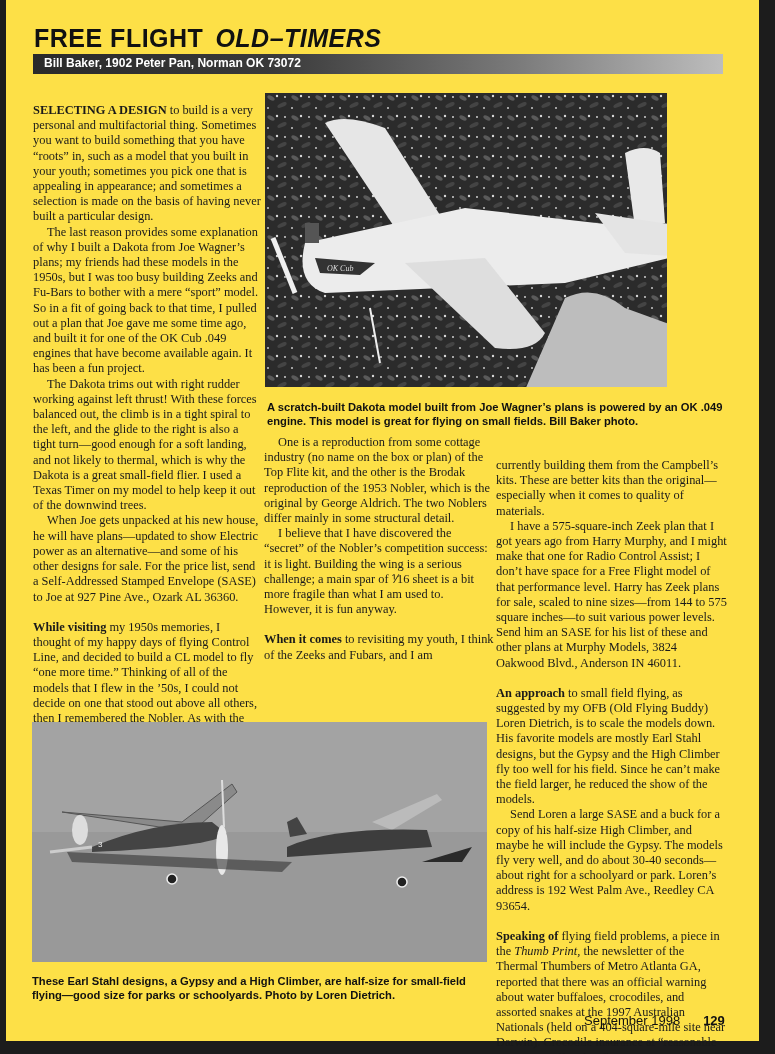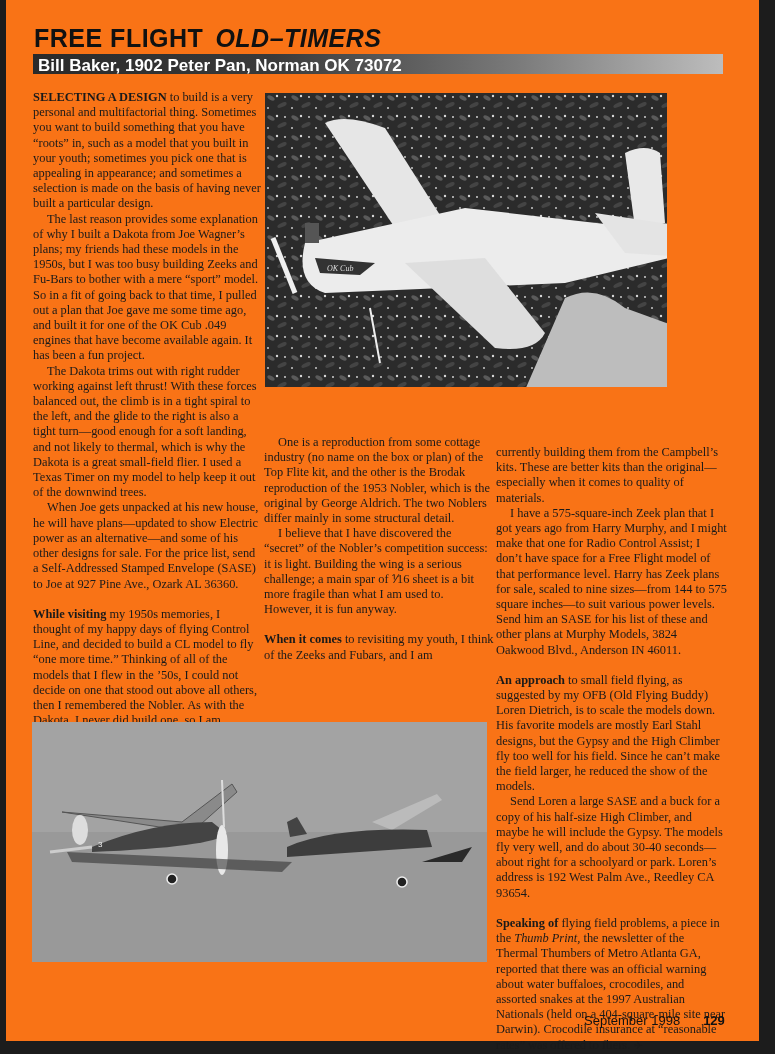--- a/index.html
+++ b/index.html
@@ -4,7 +4,7 @@
 <style>
   html, body { margin:0; padding:0; }
   body { width:775px; height:1054px; background:#1c1c1c; position:relative; overflow:hidden; }
-  .page { position:absolute; left:6px; top:0; width:753px; height:1041px; background:#f97316; }
+  .page { position:absolute; left:6px; top:0; width:753px; height:1041px; background:#fde047; }
   .title { position:absolute; left:28px; top:24px; font-family:"Liberation Sans", sans-serif; font-weight:bold; font-size:25px; color:#111; letter-spacing:0.5px; white-space:nowrap; }
   .title .it { font-style:italic; margin-left:12px; }
   .byline-bar { position:absolute; left:27px; top:54px; width:690px; height:20px;

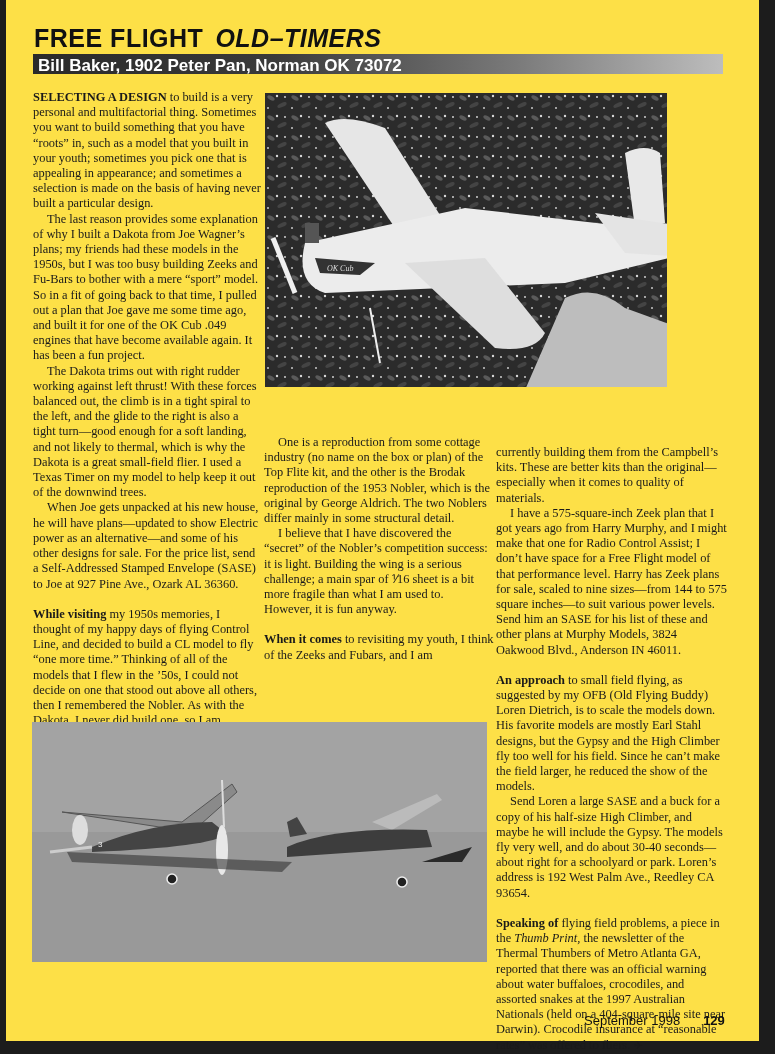--- a/index.html
+++ b/index.html
@@ -9,7 +9,7 @@
   .title .it { font-style:italic; margin-left:12px; }
   .byline-bar { position:absolute; left:27px; top:54px; width:690px; height:20px;
     background:linear-gradient(90deg,#2a2a2a 0%,#3a3a3a 35%,#7a7a7a 70%,#bdbdbd 100%); }
-  .byline { position:absolute; left:5px; top:2px; font-family:"Liberation Sans", sans-serif; font-weight:bold; font-size:17px; color:#fff; white-space:nowrap; }
+  .byline { position:absolute; left:11px; top:2px; font-family:"Liberation Sans", sans-serif; font-weight:bold; font-size:12px; color:#fff; white-space:nowrap; }
   .col { position:absolute; font-family:"Liberation Serif", serif; font-size:12.4px; line-height:15.2px; color:#1a1a1a; }
   .col p { margin:0; text-indent:14px; }
   .col p.first { text-indent:0; }

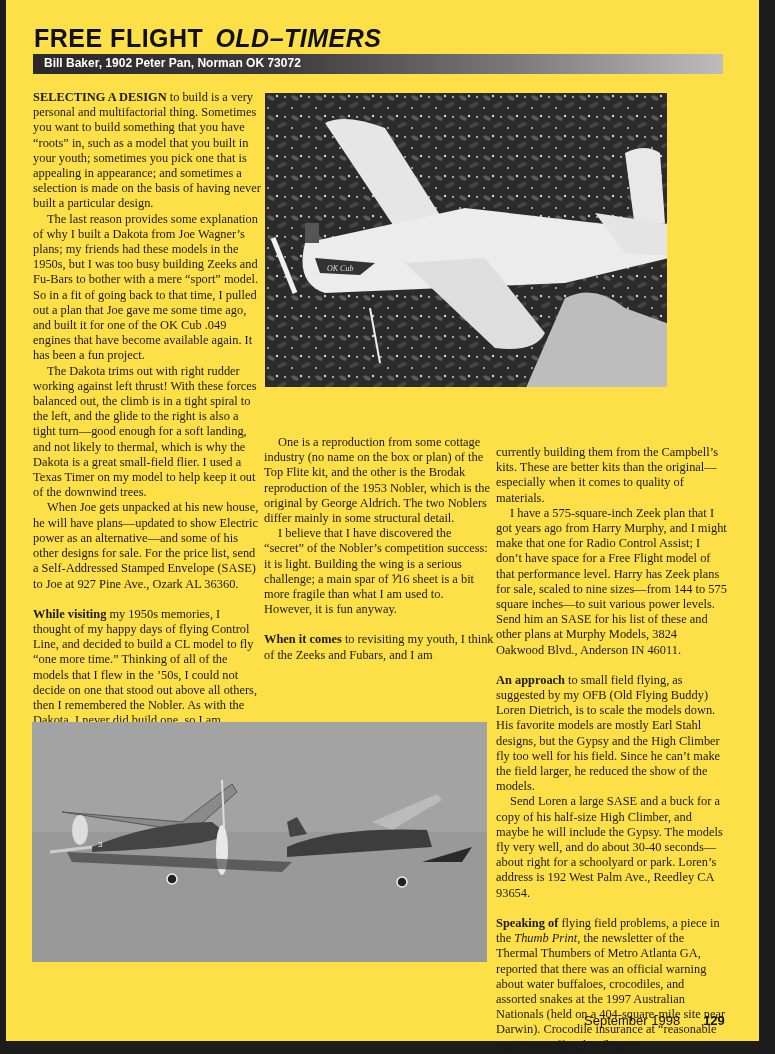--- a/index.html
+++ b/index.html
@@ -12,7 +12,7 @@
   .byline { position:absolute; left:11px; top:2px; font-family:"Liberation Sans", sans-serif; font-weight:bold; font-size:12px; color:#fff; white-space:nowrap; }
   .col { position:absolute; font-family:"Liberation Serif", serif; font-size:12.4px; line-height:15.2px; color:#1a1a1a; }
   .col p { margin:0; text-indent:14px; }
-  .col p.first { text-indent:0; }
+  .col p.first { text-indent:0;margin-top:13px; }
   .col p.gap { margin-top:15px; text-indent:0; }
   .col b { font-weight:bold; }
   .col1 { left:27px; top:90px; width:228px; }

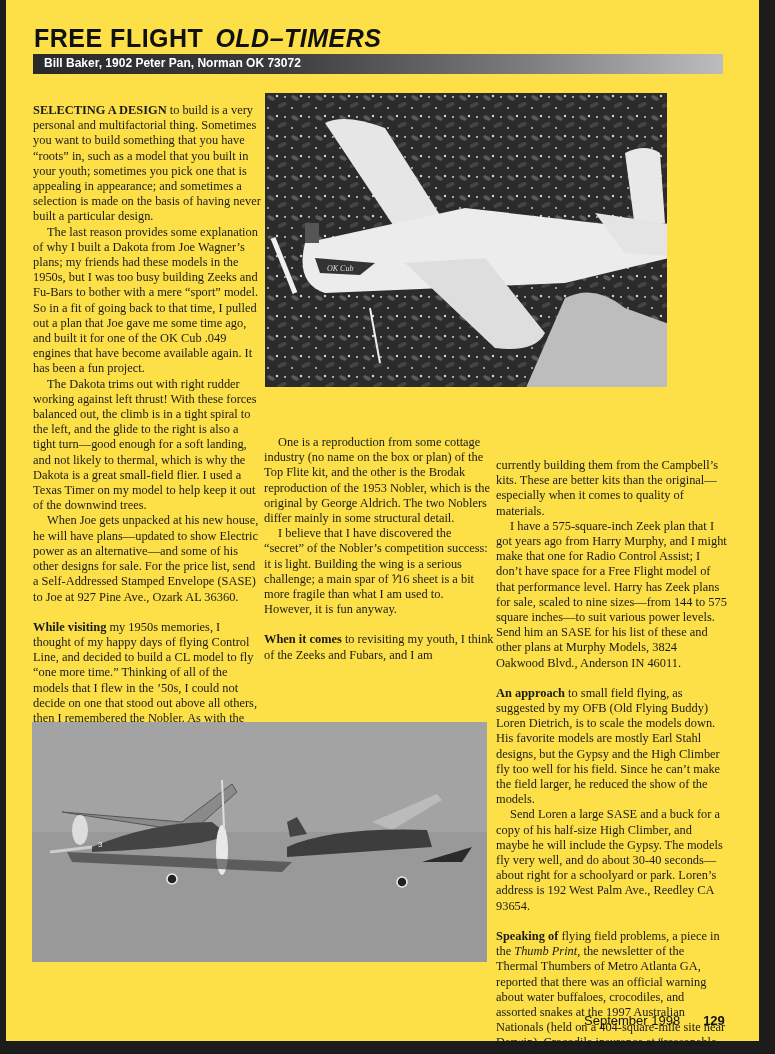--- a/index.html
+++ b/index.html
@@ -75,6 +75,7 @@
     </svg>
   </div>
 
+  <div class="cap cap1">A scratch-built Dakota model built from Joe Wagner’s plans is powered by an OK .049 engine. This model is great for flying on small fields. Bill Baker photo.</div>
 
   <div class="col col2">
     <p>One is a reproduction from some cottage industry (no name on the box or plan) of the Top Flite kit, and the other is the Brodak reproduction of the 1953 Nobler, which is the original by George Aldrich. The two Noblers differ mainly in some structural detail.</p>

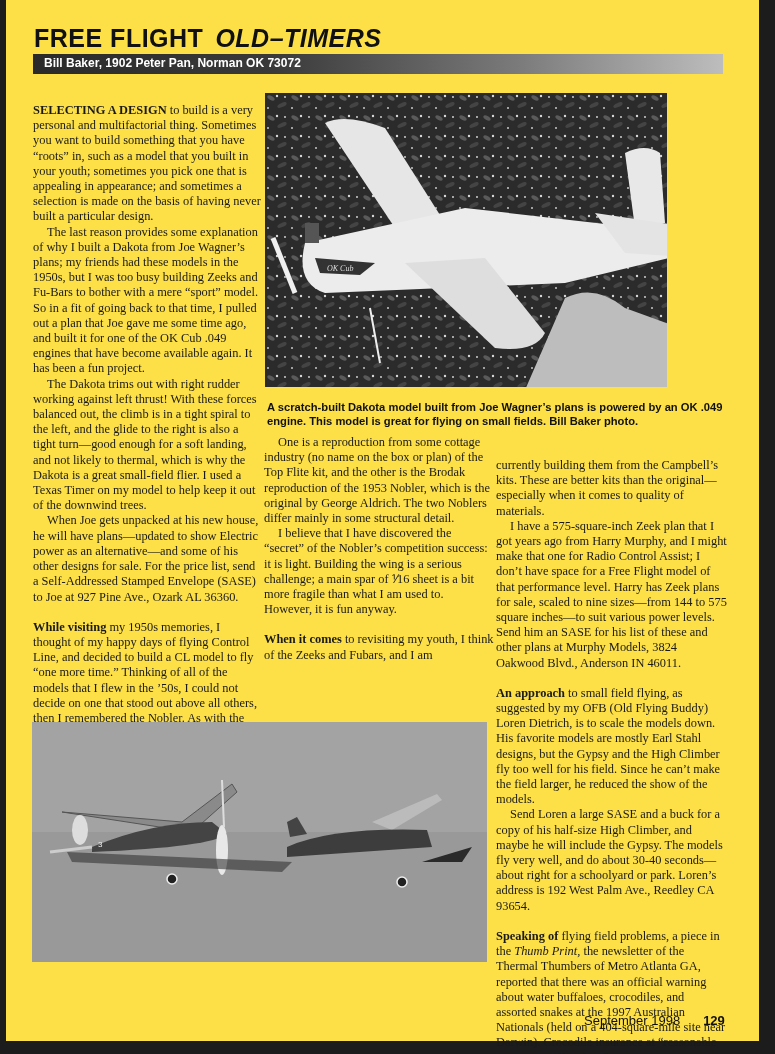--- a/index.html
+++ b/index.html
@@ -112,6 +112,7 @@
     </svg>
   </div>
 
+  <div class="cap cap2">These Earl Stahl designs, a Gypsy and a High Climber, are half-size for small-field flying—good size for parks or schoolyards. Photo by Loren Dietrich.</div>
 
   <div class="folio">
     <span>September 1998</span><span class="num">129</span>

